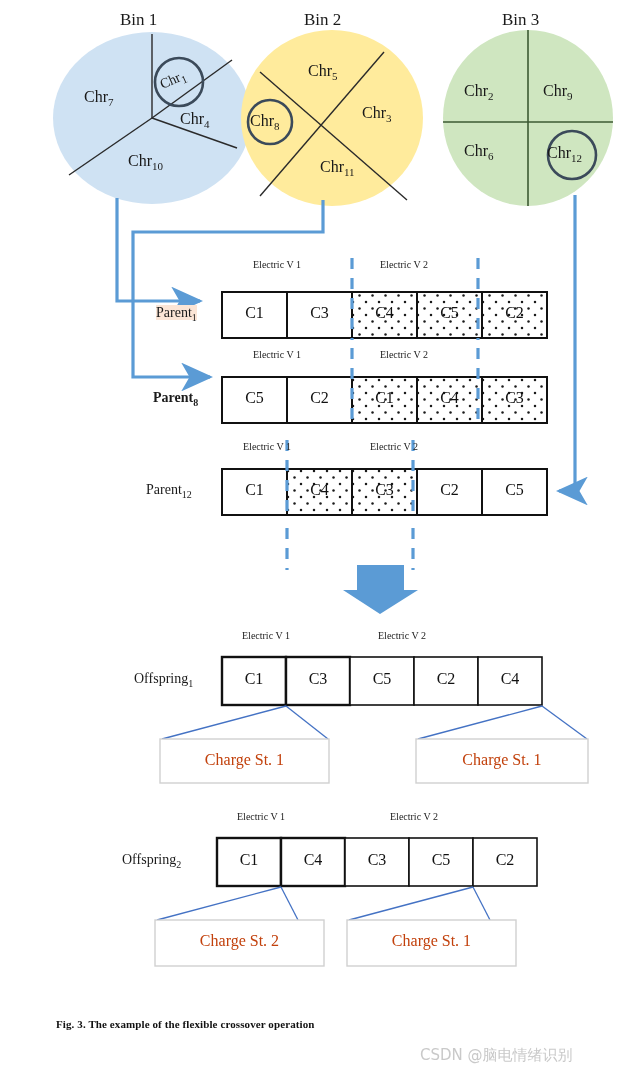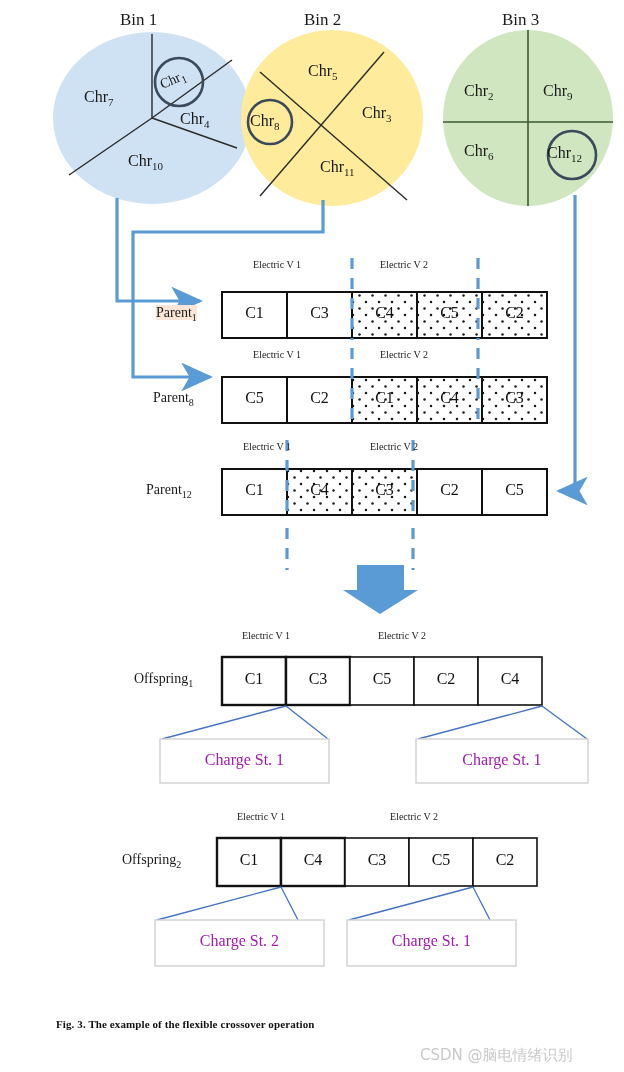--- a/index.html
+++ b/index.html
@@ -199,7 +199,7 @@
 
   <div class="lbl ev" style="left:241px;top:349px;">Electric V 1</div>
   <div class="lbl ev" style="left:368px;top:349px;">Electric V 2</div>
-  <div class="lbl rowname" style="left:141px;top:390px;"><span>Parent</span><sub>8</sub></div>
+  <div class="lbl rowname" style="left:141px;top:390px;font-weight:bold;"><span>Parent</span><sub>8</sub></div>
   <div class="cell-txt" style="left:210px;top:389px;width:65px;">C5</div>
   <div class="cell-txt" style="left:275px;top:389px;width:65px;">C2</div>
   <div class="cell-txt" style="left:340px;top:389px;width:65px;">C1</div>

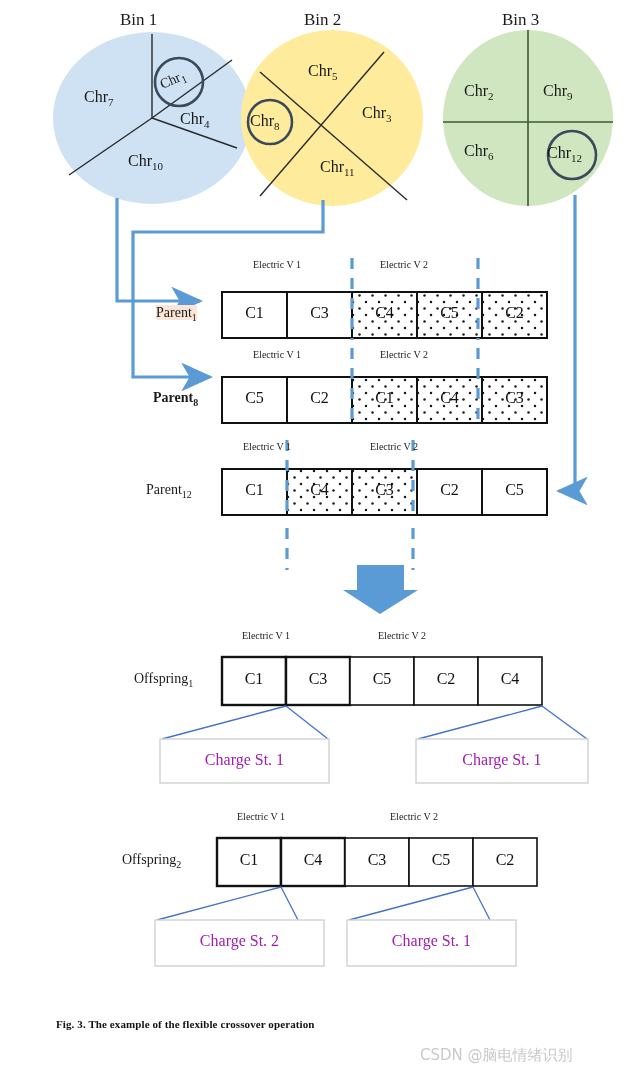--- a/index.html
+++ b/index.html
@@ -33,7 +33,7 @@
   .cell-txt{position:absolute;font-size:16px;color:#111;text-align:center;}
 
   
-  .cs-txt{position:absolute;font-size:16px;color:#a21caf;text-align:center;}
+  .cs-txt{position:absolute;font-size:16px;color:#c2410c;text-align:center;}
 
   
   .caption{font-size:11px;color:#111;font-weight:bold;letter-spacing:.1px;}

